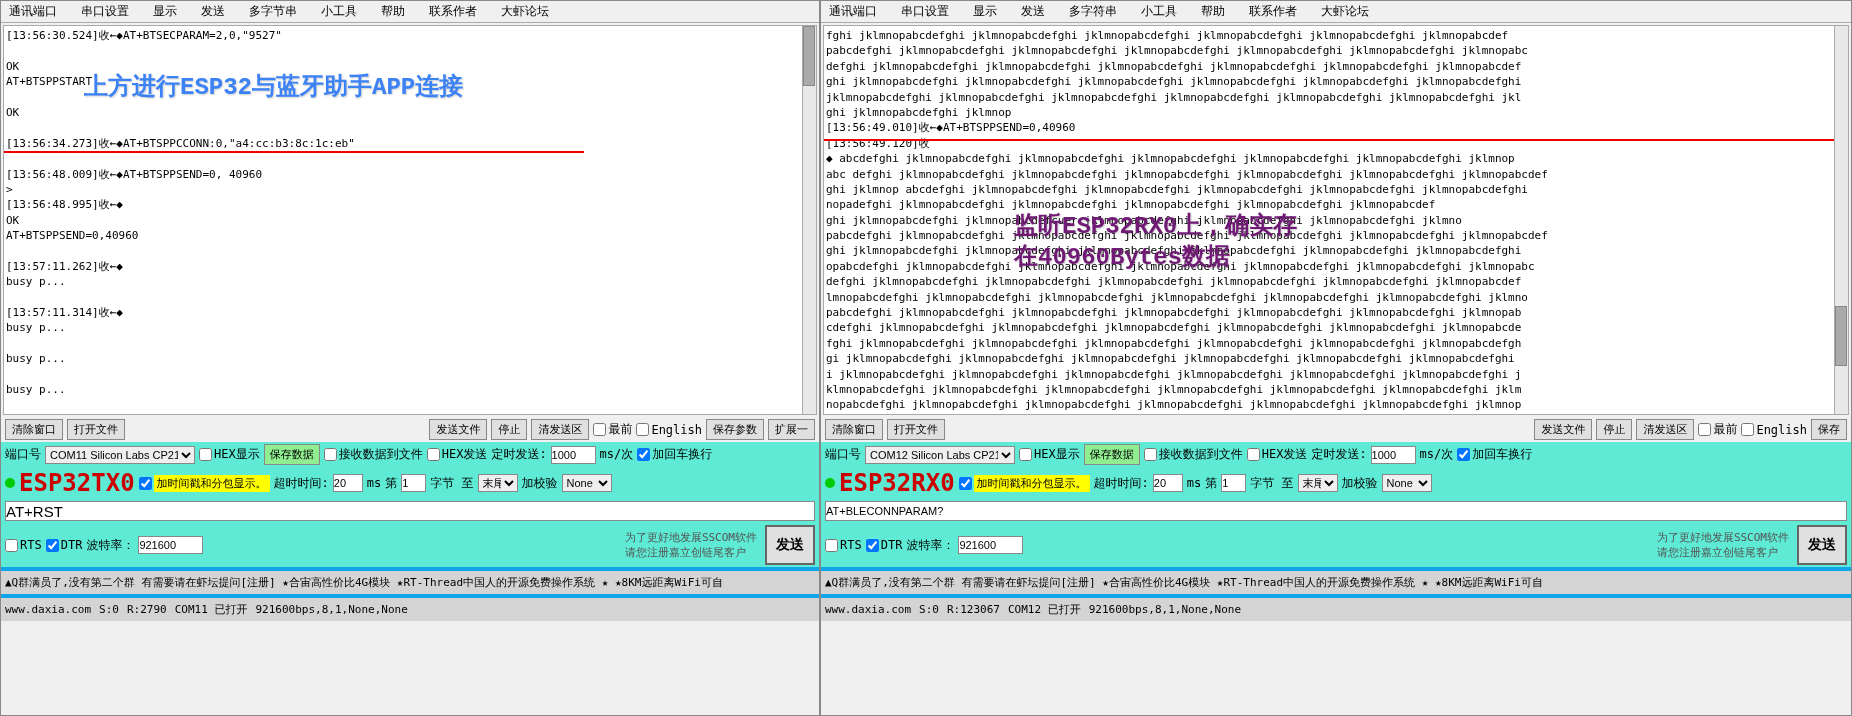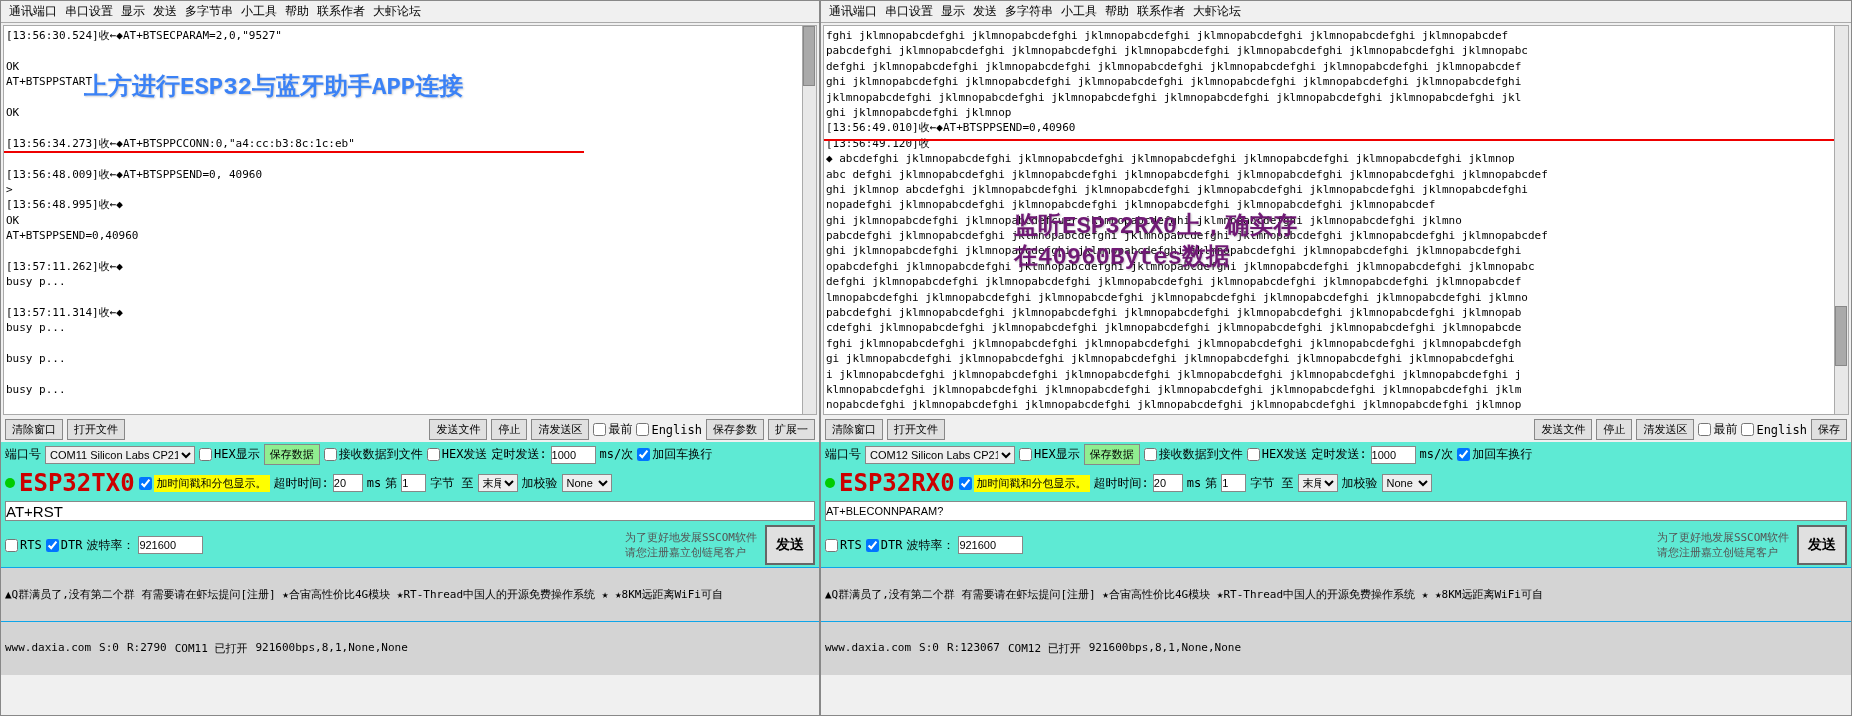--- a/index.html
+++ b/index.html
@@ -30,7 +30,7 @@
       padding: 2px 4px;
       display: flex;
       flex-direction: row;
-      gap: 0;
+      gap: 16px;
       font-size: 12px;
       height: 22px;
       align-items: center;

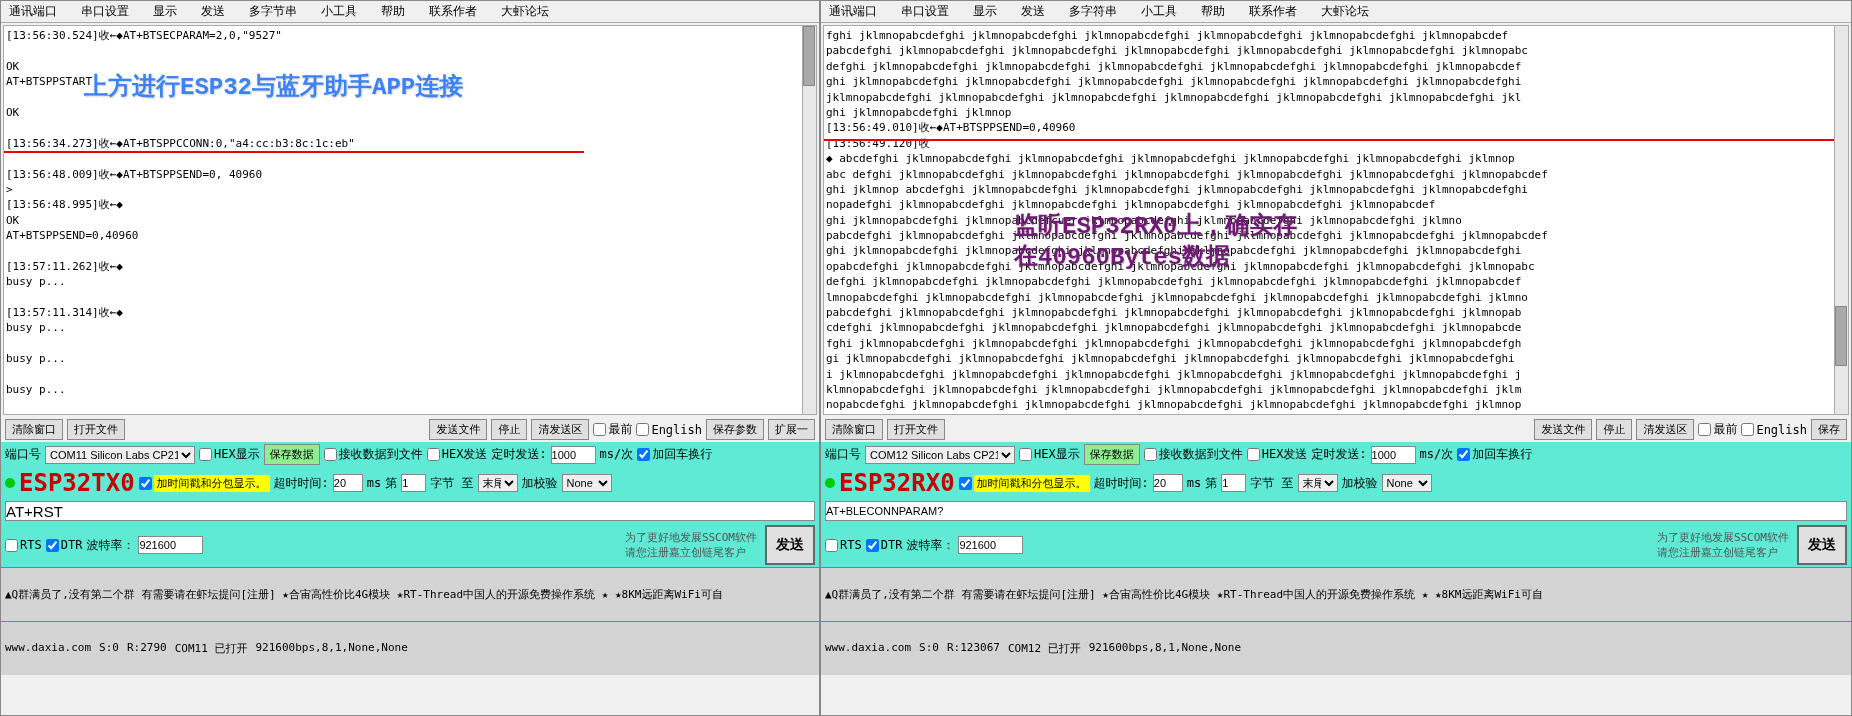--- a/index.html
+++ b/index.html
@@ -148,12 +148,13 @@
     }
     .status-bar {
       background: #d4d4d4;
-      border-top: 1px solid #0ea5e9;
-      padding: 19px 4px;
+      border-top: 4px solid #0ea5e9;
+      padding: 4px 4px;
       font-size: 11px;
       display: flex;
       flex-direction: row;
       gap: 8px;
+      align-items: center;
     }
     .promo-text {
       font-size: 11px;

